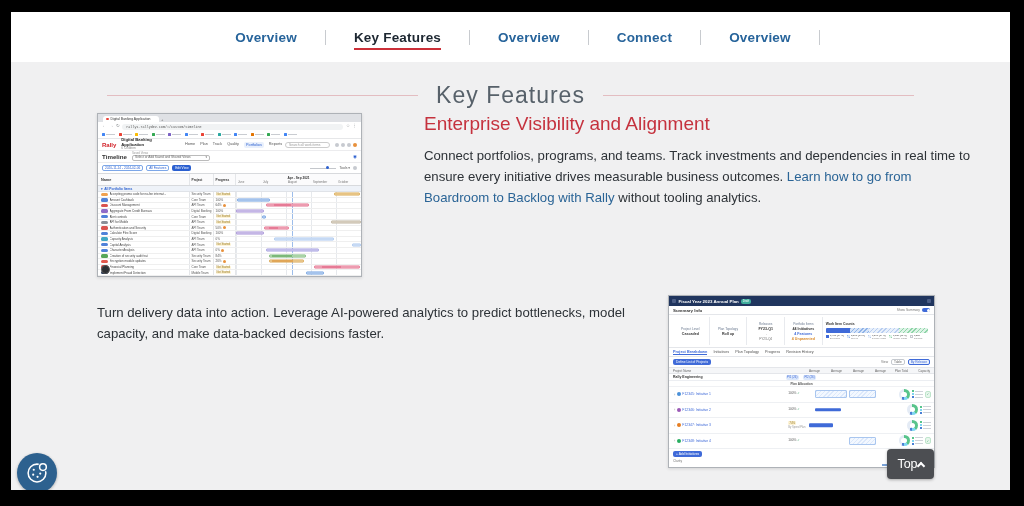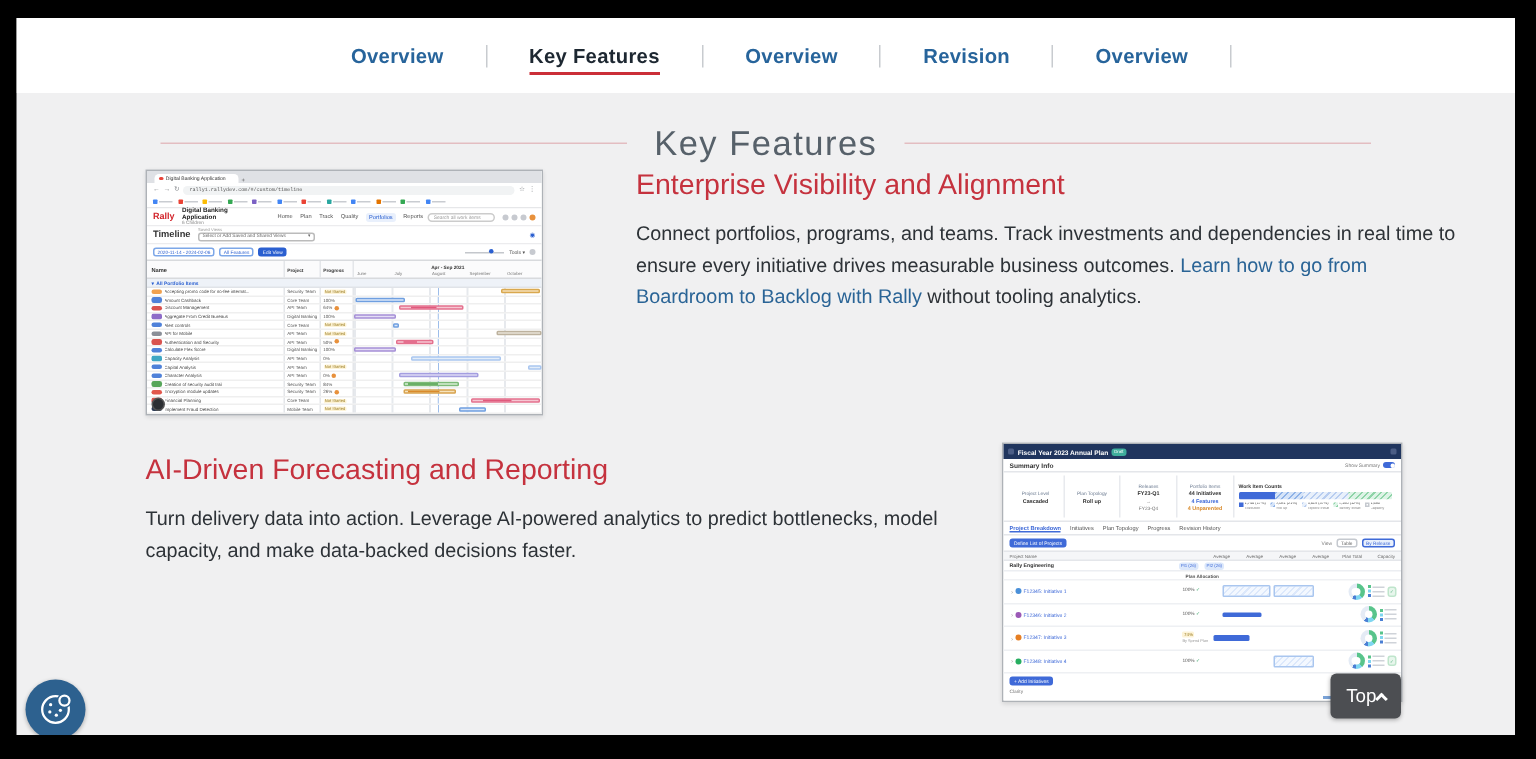--- a/index.html
+++ b/index.html
@@ -228,7 +228,7 @@
         <div class="nav-sep"></div>
         <span class="nav-item">Overview</span>
         <div class="nav-sep"></div>
-        <span class="nav-item">Revision</span>
+        <span class="nav-item">Connect</span>
         <div class="nav-sep"></div>
         <span class="nav-item">Overview</span>
         <div class="nav-sep"></div>

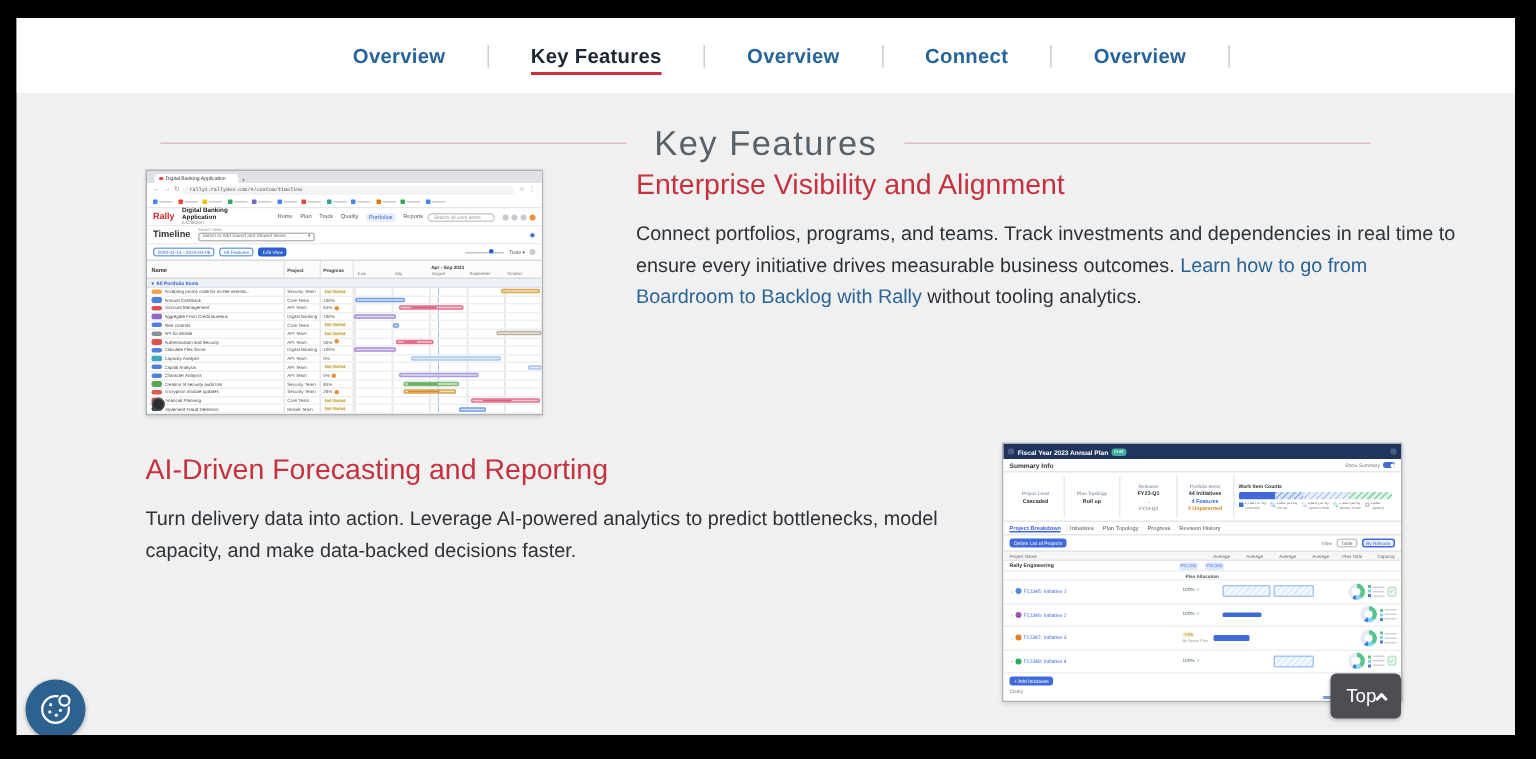--- a/index.html
+++ b/index.html
@@ -599,7 +599,6 @@
   </section>
 
   <section class="feat feat2">
-    <h2>AI-Driven Forecasting and Reporting</h2>
     <p>Turn delivery data into action. Leverage AI-powered analytics to predict bottlenecks, model capacity, and make data-backed decisions faster.</p>
   </section>
 

